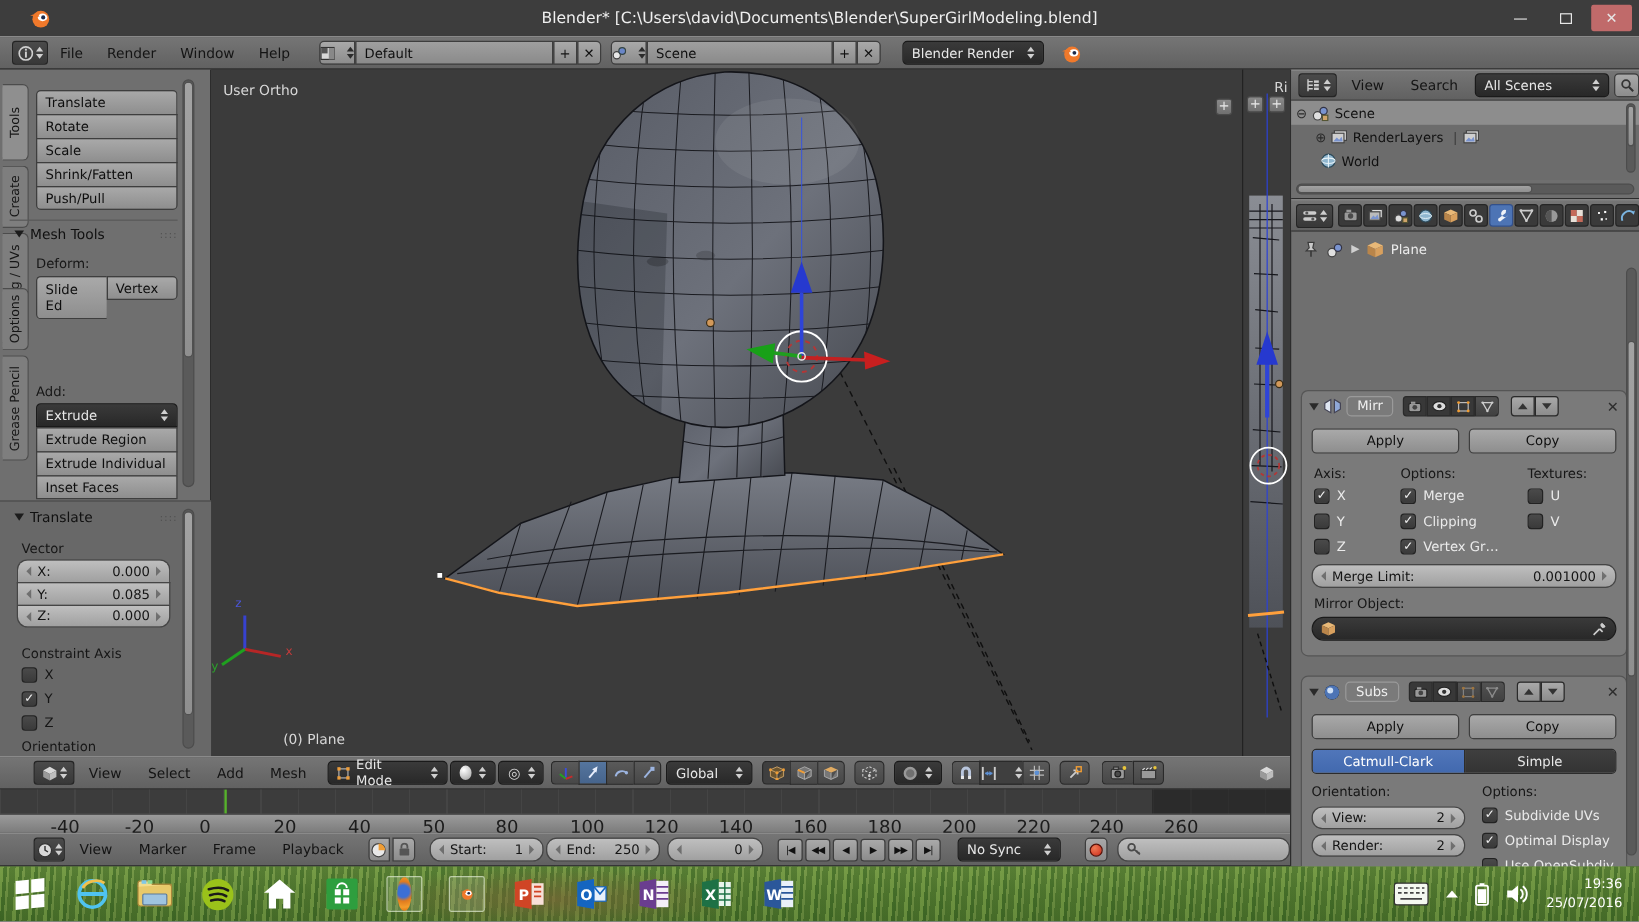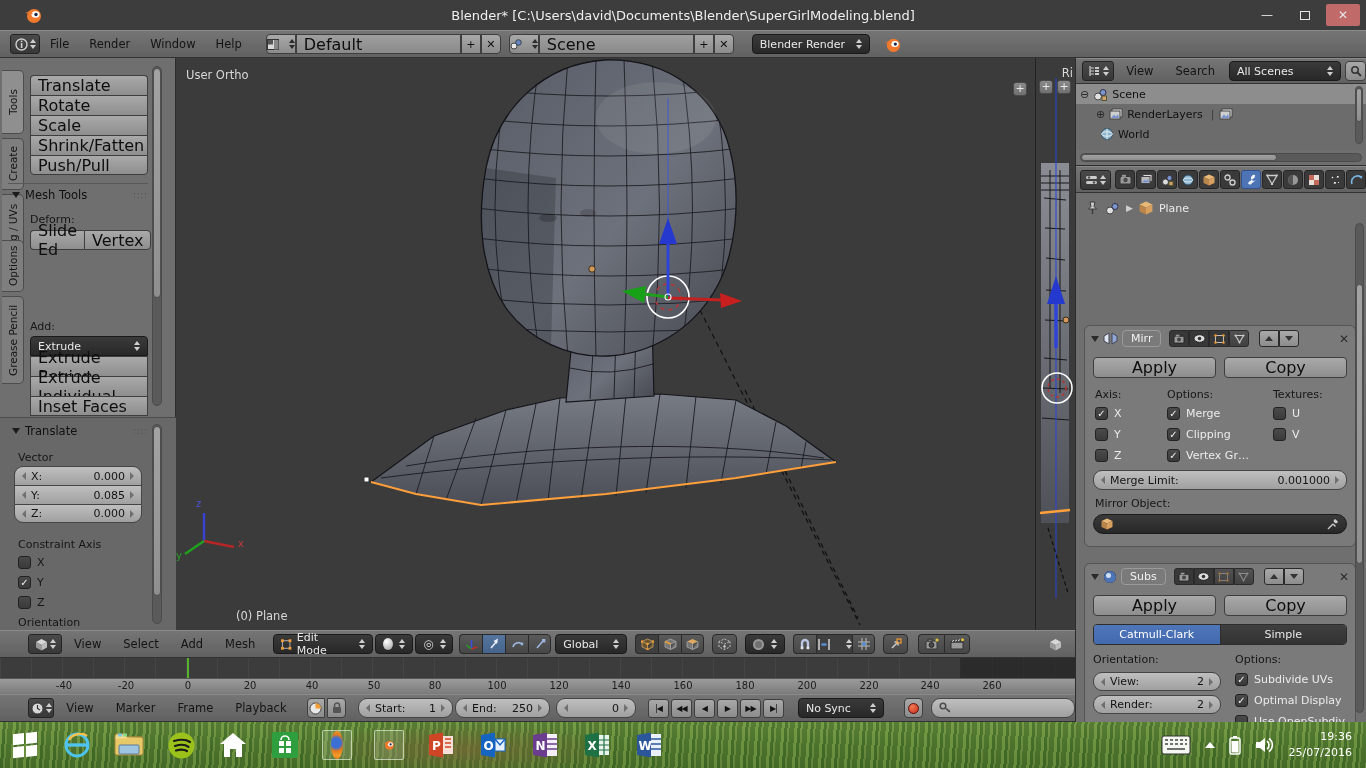--- a/index.html
+++ b/index.html
@@ -15,7 +15,7 @@
 
 .hbar{background:linear-gradient(#757575,#616161);border-top:1px solid #8a8a8a;border-bottom:1px solid #333;display:flex;align-items:center;color:#141414}
 .menu{padding:0 10px;color:#141414;font-size:11.5px}
-.btn{background:linear-gradient(#a9a9a9,#8e8e8e);border:1px solid #3e3e3e;color:#0e0e0e;display:flex;align-items:center;padding:0 7px;font-size:16px}
+.btn{background:linear-gradient(#a9a9a9,#8e8e8e);border:1px solid #3e3e3e;color:#0e0e0e;display:flex;align-items:center;padding:0 7px;font-size:11px}
 .btn.r{border-radius:4px}
 .pill{background:linear-gradient(#bfbfbf,#a0a0a0);border:1px solid #454545;border-radius:9px;color:#141414;display:flex;align-items:center;padding:0 7px;font-size:11px;position:relative}
 .pill .stl,.pill .str{width:0;height:0;border-top:4px solid transparent;border-bottom:4px solid transparent;opacity:.45}

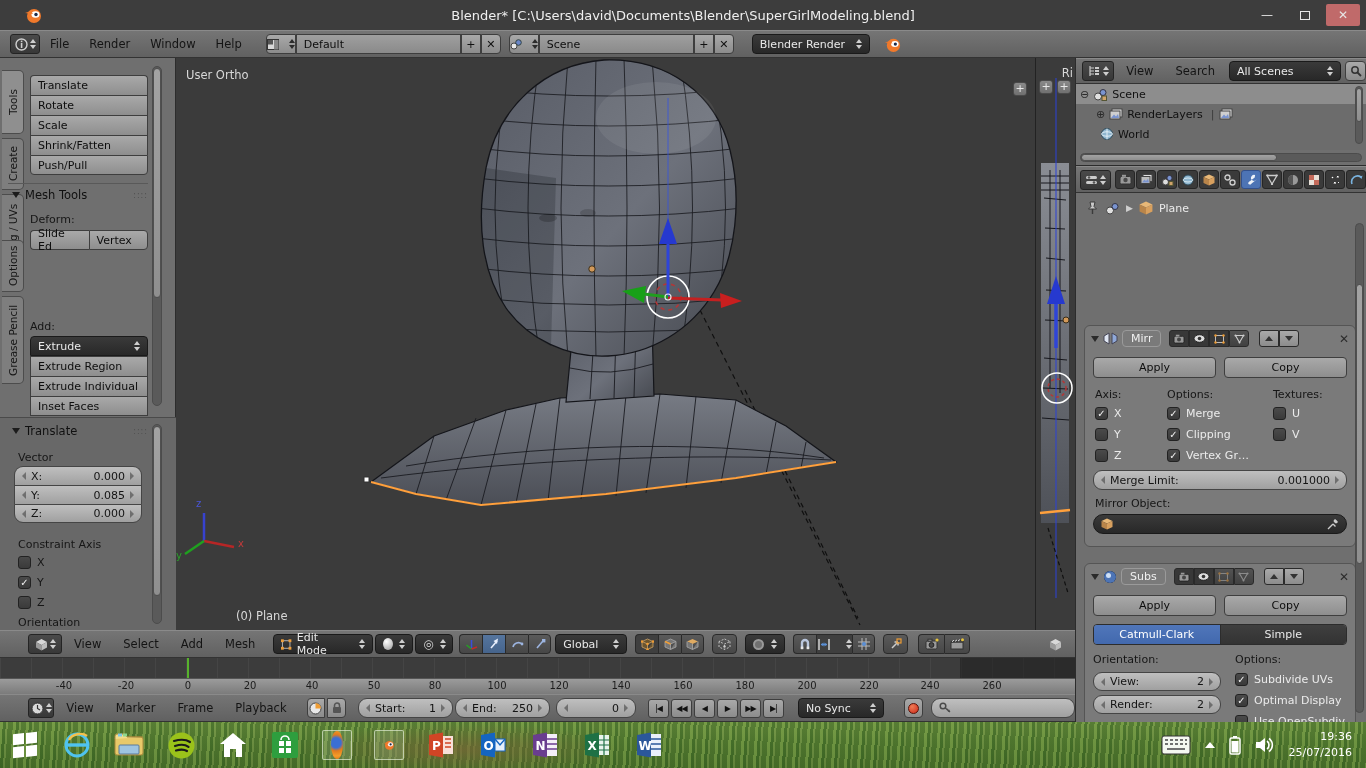--- a/index.html
+++ b/index.html
@@ -197,7 +197,7 @@
     </div>
     <div class="abs blabel" style="left:30px;top:155px">Deform:</div>
     <div class="abs" style="left:30px;top:172px;width:118px;display:flex">
-      <div class="btn" style="flex:1;height:20px;border-radius:4px 0 0 4px;border-right-width:0">Slide Ed</div>
+      <div class="btn" style="flex:1;height:36px;border-radius:4px 0 0 4px;border-right-width:0">Slide Ed</div>
       <div class="btn" style="flex:1;height:20px;border-radius:0 4px 4px 0">Vertex</div>
     </div>
     <div class="abs blabel" style="left:30px;top:262px">Add:</div>

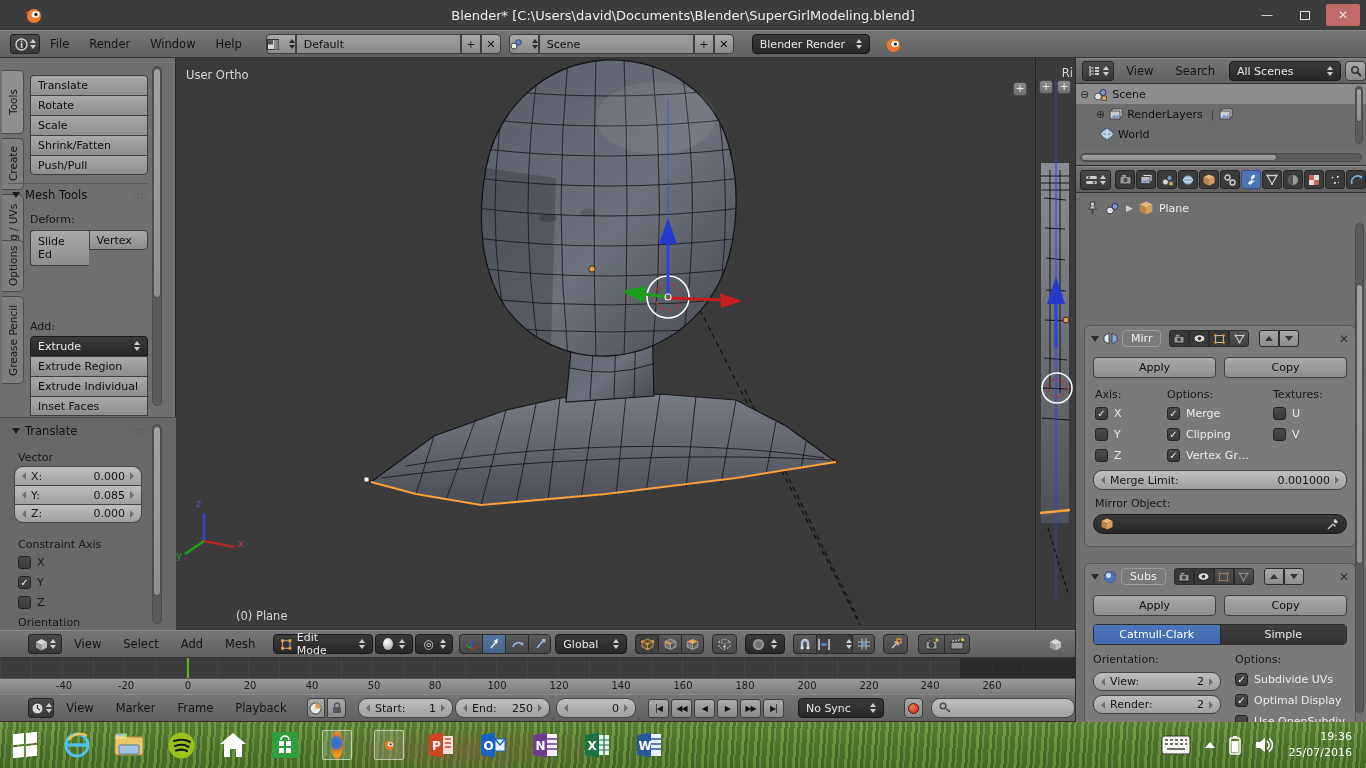--- a/index.html
+++ b/index.html
@@ -66,7 +66,7 @@
 
 .track{left:0;top:658px;width:1075px;height:20px;background:#3c3c3c;background-image:repeating-linear-gradient(90deg,#454545 0 1px,transparent 1px 31px)}
 .ruler{left:0;top:678px;width:1075px;height:16px;background:linear-gradient(#9b9b9b,#7b7b7b);border-top:1px solid #555;color:#1c1c1c}
-.rtick{position:absolute;top:1px;width:44px;text-align:center;font-size:10px}
+.rtick{position:absolute;top:1px;width:44px;font-size:15px}
 .pbtn{width:21px;height:19px;display:flex;align-items:center;justify-content:center;background:linear-gradient(#a9a9a9,#8c8c8c);border:1px solid #3e3e3e;border-radius:3px;color:#111;font-size:8px;letter-spacing:-1px}
 
 .rightcol{left:1075px;top:58px;width:291px;height:664px;background:#6f6f6f;border-left:1px solid #2c2c2c}

